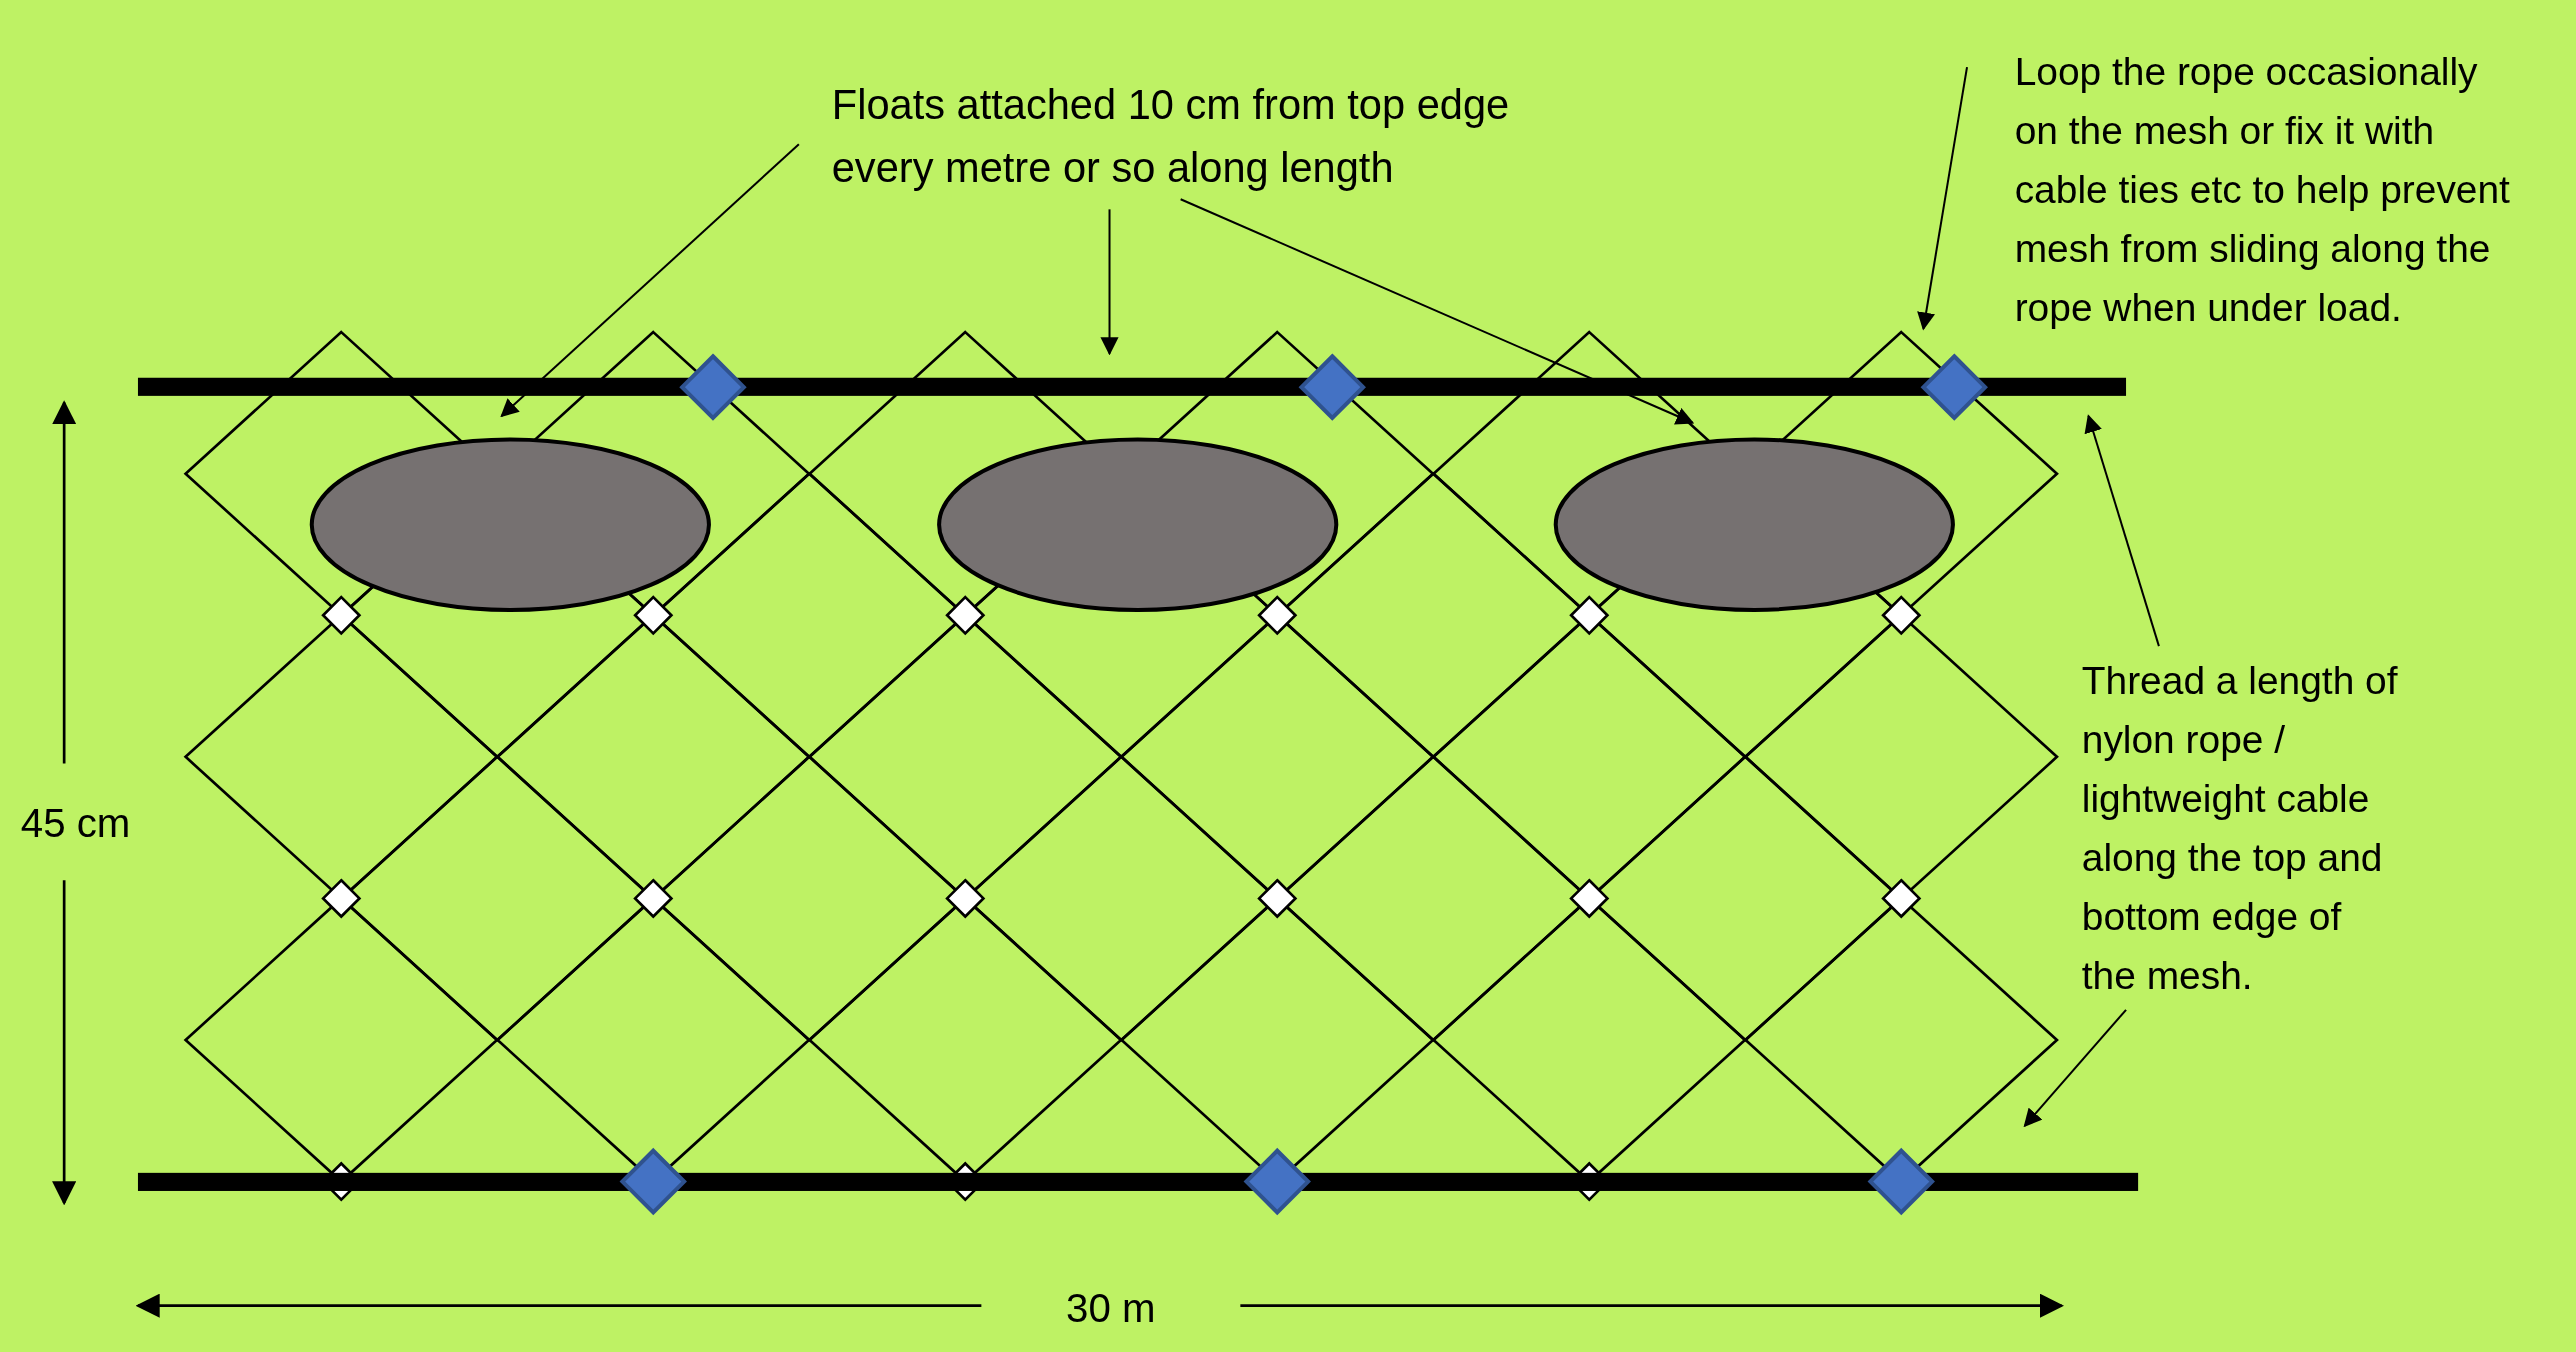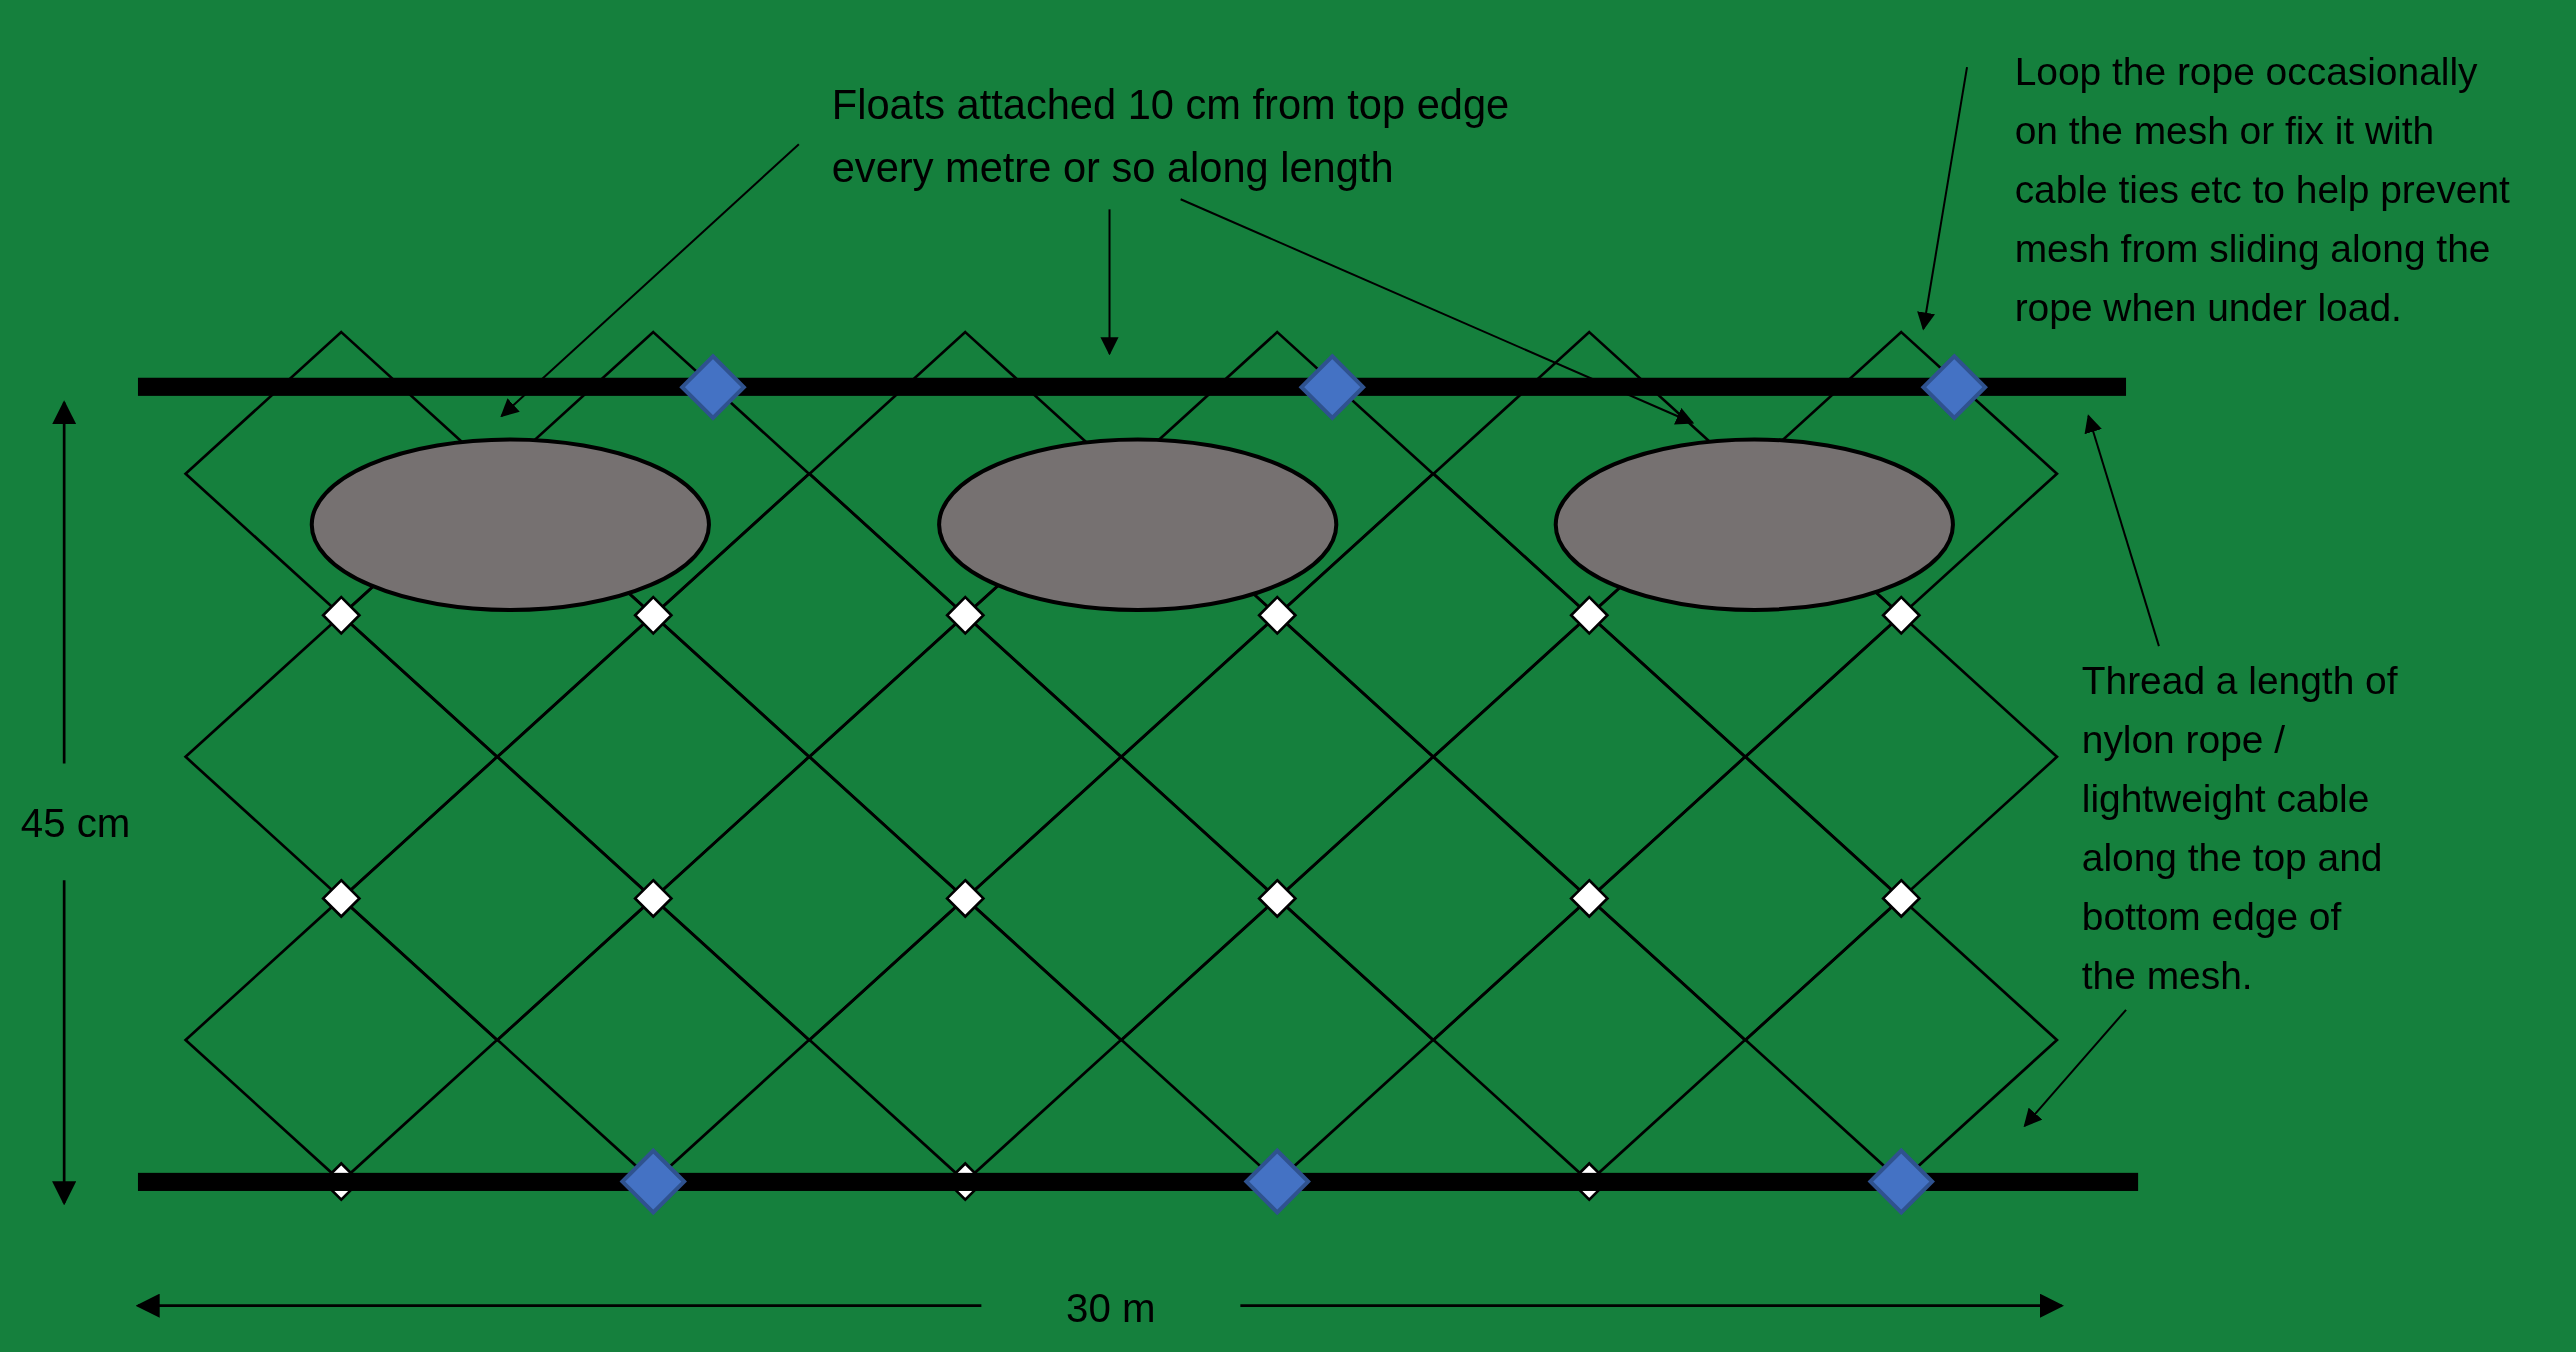--- a/index.html
+++ b/index.html
@@ -6,7 +6,7 @@
   .stage {
     position:relative;
     width:2576px; height:1352px;
-    background:#15803d;
+    background:#bef264;
     font-family:"Liberation Sans", sans-serif;
   }
   svg { display:block; width:2576px; height:1352px; }

